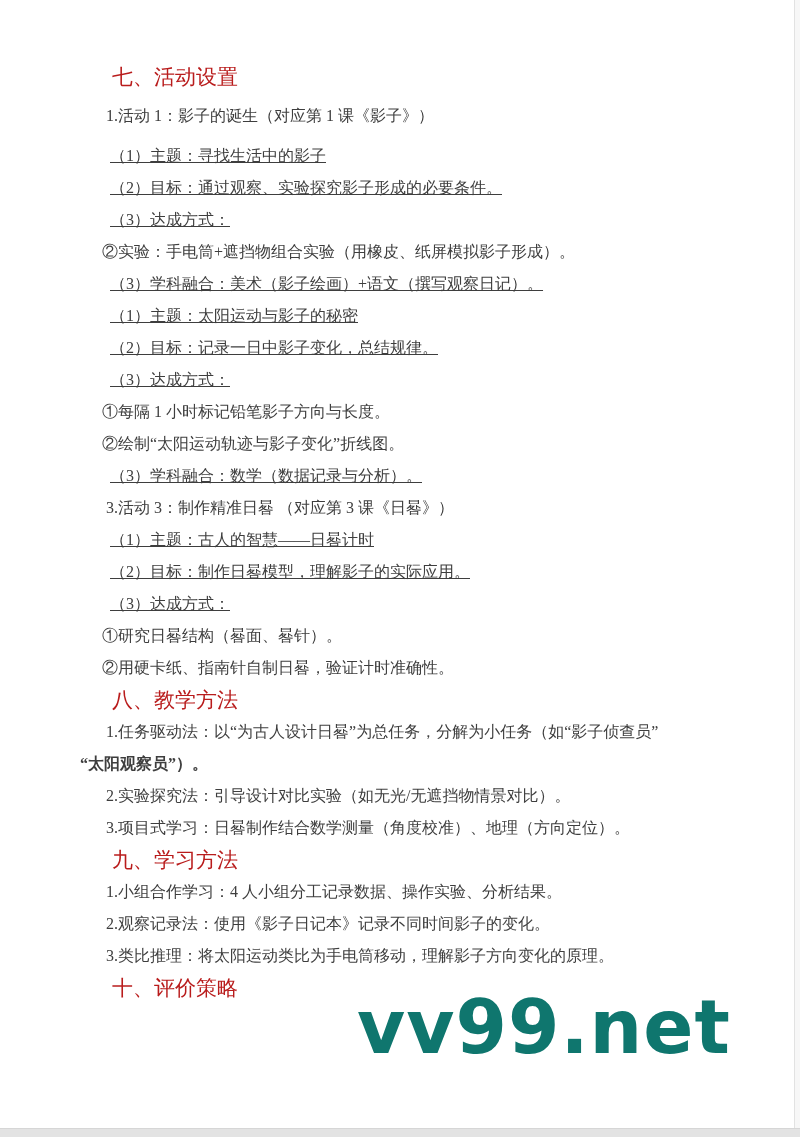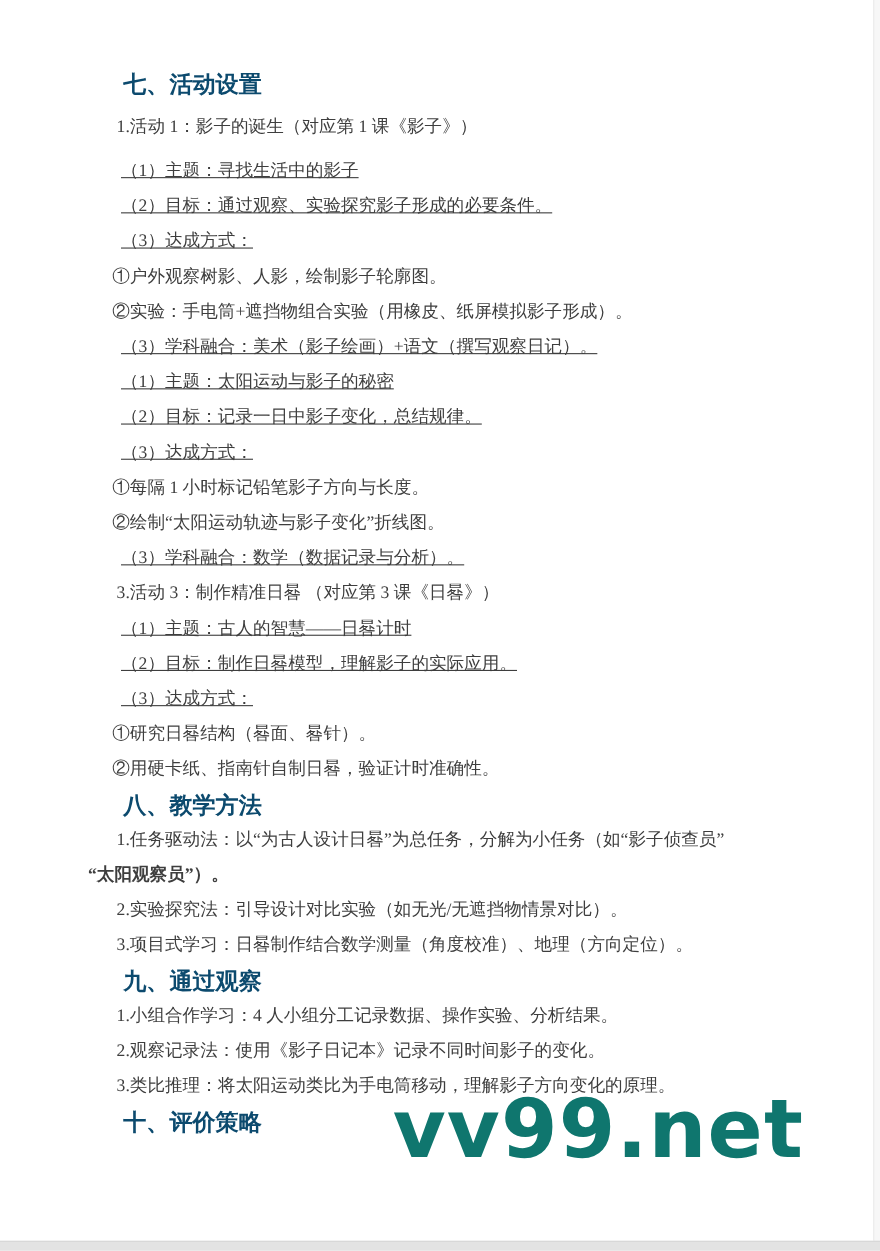--- a/index.html
+++ b/index.html
@@ -74,8 +74,8 @@
   }
   .k-h2 {
     font-size: 21px;
-    font-weight: 700;
-    color: #0c4a6e;
+    font-weight: 400;
+    color: #b91c1c;
     padding-left: 32px;
   }
   .k-num    { padding-left: 26px; }

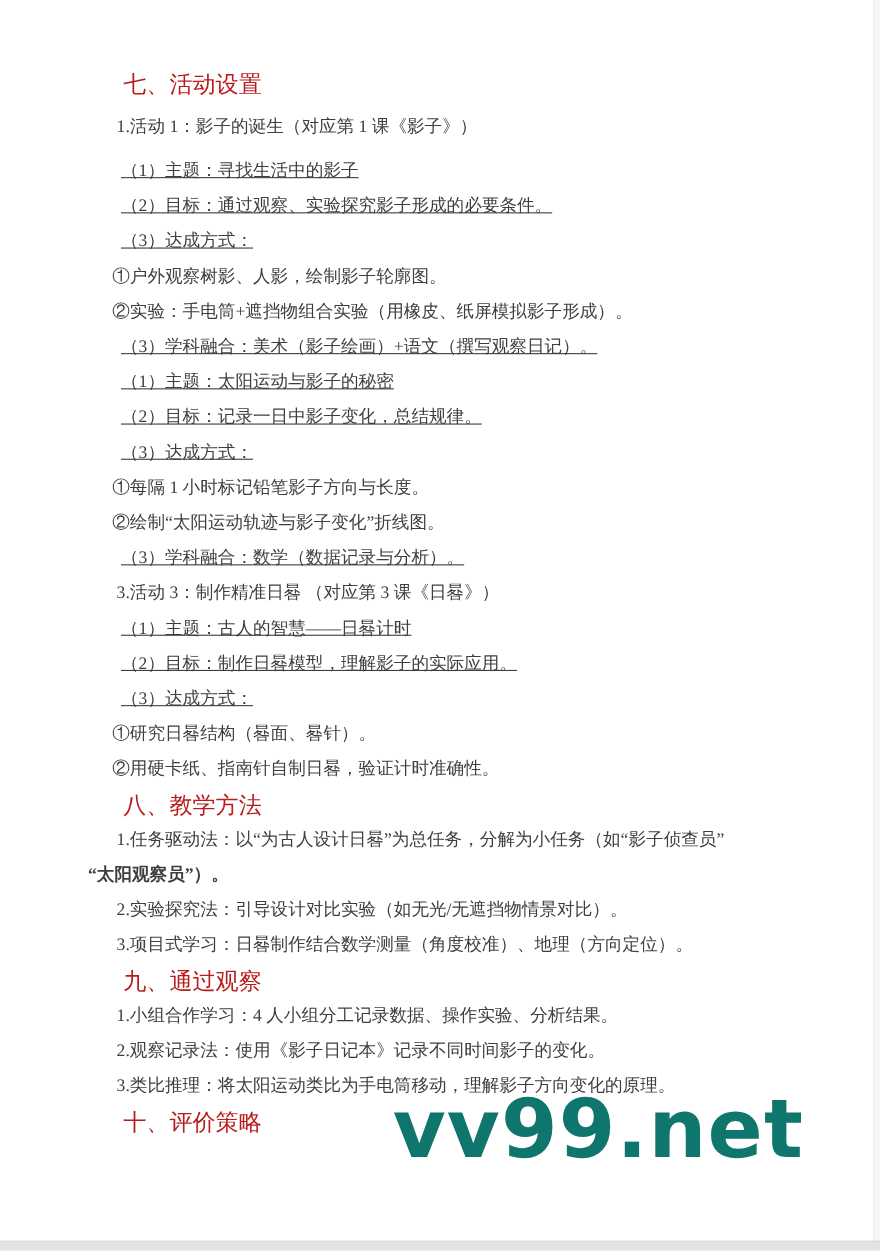--- a/index.html
+++ b/index.html
@@ -97,7 +97,6 @@
         <div class="para k-paren sp2">（1）主题：寻找生活中的影子</div>
         <div class="para k-paren">（2）目标：通过观察、实验探究影子形成的必要条件。</div>
         <div class="para k-paren">（3）达成方式：</div>
-        <div class="para k-circle">①户外观察树影、人影，绘制影子轮廓图。</div>
         <div class="para k-circle">②实验：手电筒+遮挡物组合实验（用橡皮、纸屏模拟影子形成）。</div>
         <div class="para k-paren">（3）学科融合：美术（影子绘画）+语文（撰写观察日记）。</div>
         <div class="para k-paren">（1）主题：太阳运动与影子的秘密</div>

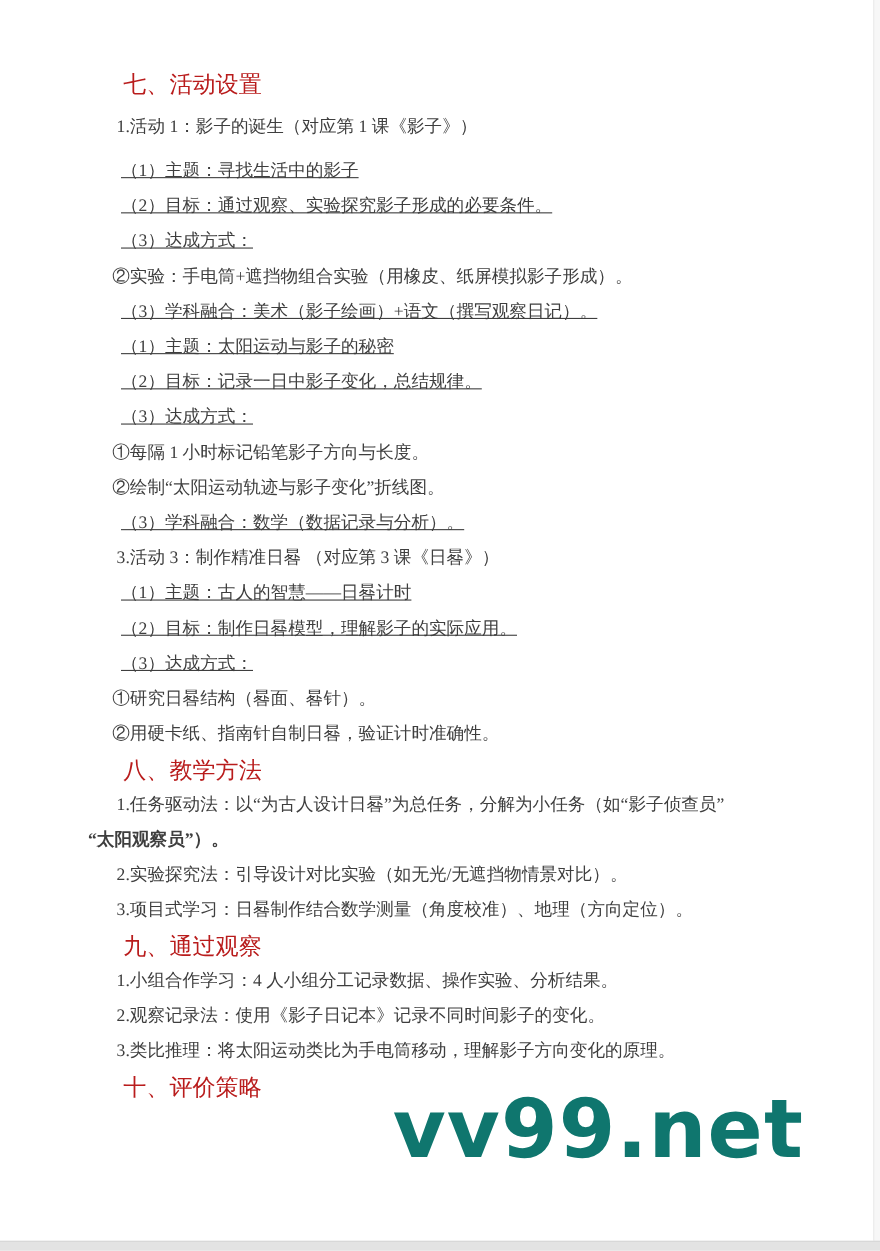--- a/index.html
+++ b/index.html
@@ -116,7 +116,7 @@
         <div class="para k-cont">“太阳观察员”）。</div>
         <div class="para k-num">2.实验探究法：引导设计对比实验（如无光/无遮挡物情景对比）。</div>
         <div class="para k-num">3.项目式学习：日晷制作结合数学测量（角度校准）、地理（方向定位）。</div>
-        <div class="para k-h2">九、通过观察</div>
+        <div class="para k-h2">九、学习方法</div>
         <div class="para k-num">1.小组合作学习：4 人小组分工记录数据、操作实验、分析结果。</div>
         <div class="para k-num">2.观察记录法：使用《影子日记本》记录不同时间影子的变化。</div>
         <div class="para k-num">3.类比推理：将太阳运动类比为手电筒移动，理解影子方向变化的原理。</div>

